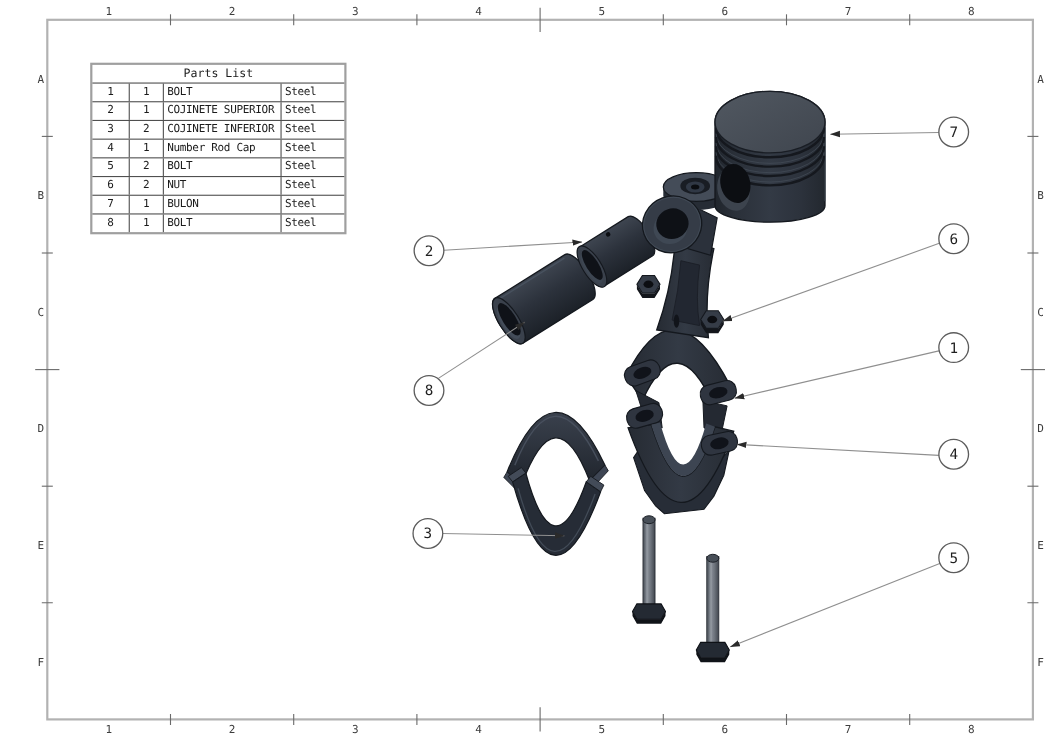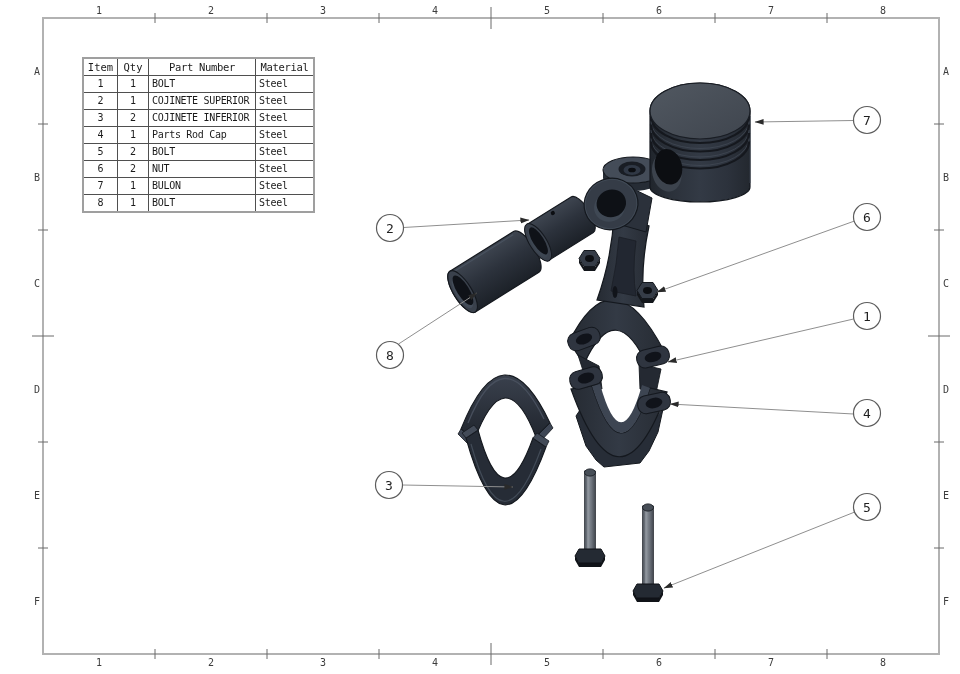--- a/index.html
+++ b/index.html
@@ -312,6 +312,7 @@
 </svg>
 
 <div class="parts-table">
+  <div class="pt-title">Parts List</div>
   <div class="pt-row pt-head">
     <div class="td c-item">Item</div>
     <div class="td c-qty">Qty</div>

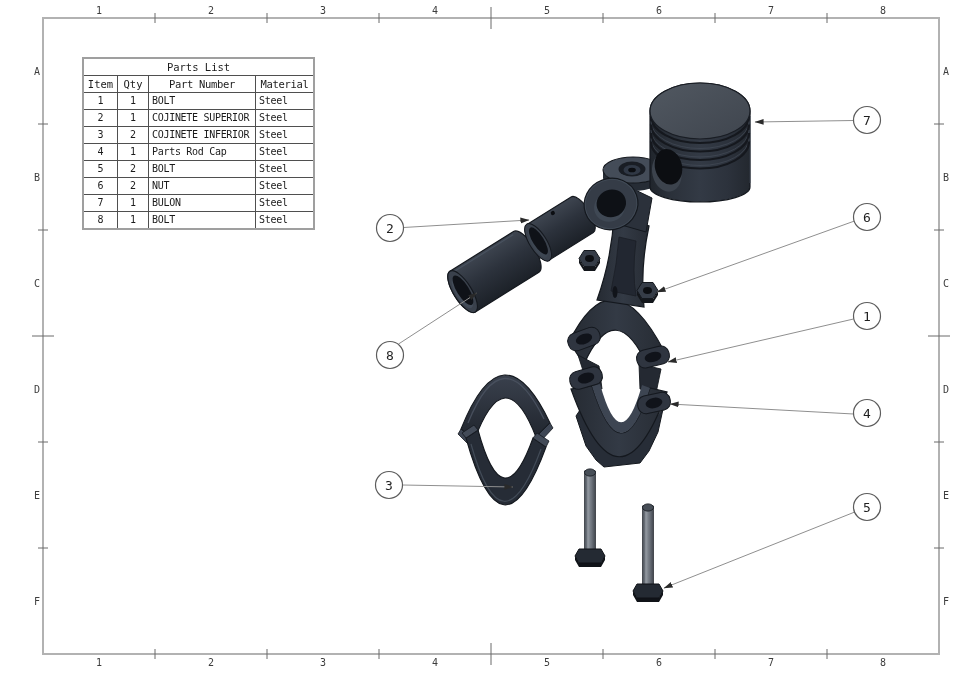--- a/index.html
+++ b/index.html
@@ -313,12 +313,6 @@
 
 <div class="parts-table">
   <div class="pt-title">Parts List</div>
-  <div class="pt-row pt-head">
-    <div class="td c-item">Item</div>
-    <div class="td c-qty">Qty</div>
-    <div class="td c-pn">Part Number</div>
-    <div class="td c-mat">Material</div>
-  </div>
   <div class="pt-row">
     <div class="td c-item">1</div>
     <div class="td c-qty">1</div>

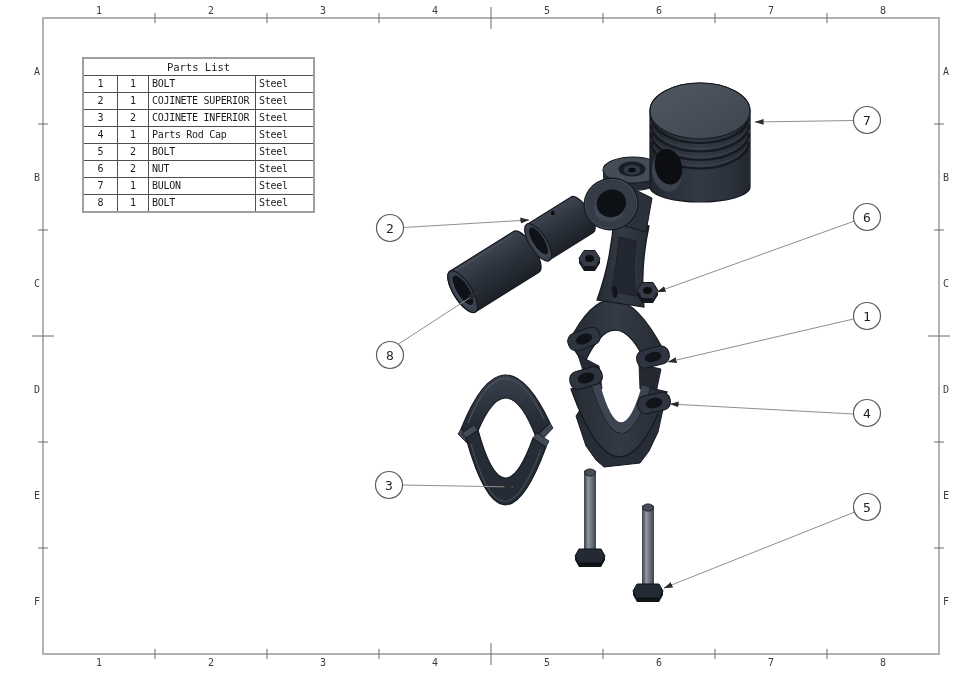--- a/index.html
+++ b/index.html
@@ -334,7 +334,7 @@
   <div class="pt-row">
     <div class="td c-item">4</div>
     <div class="td c-qty">1</div>
-    <div class="td c-pn">Parts Rod Cap</div>
+    <div class="td c-pn">Number Rod Cap</div>
     <div class="td c-mat">Steel</div>
   </div>
   <div class="pt-row">

